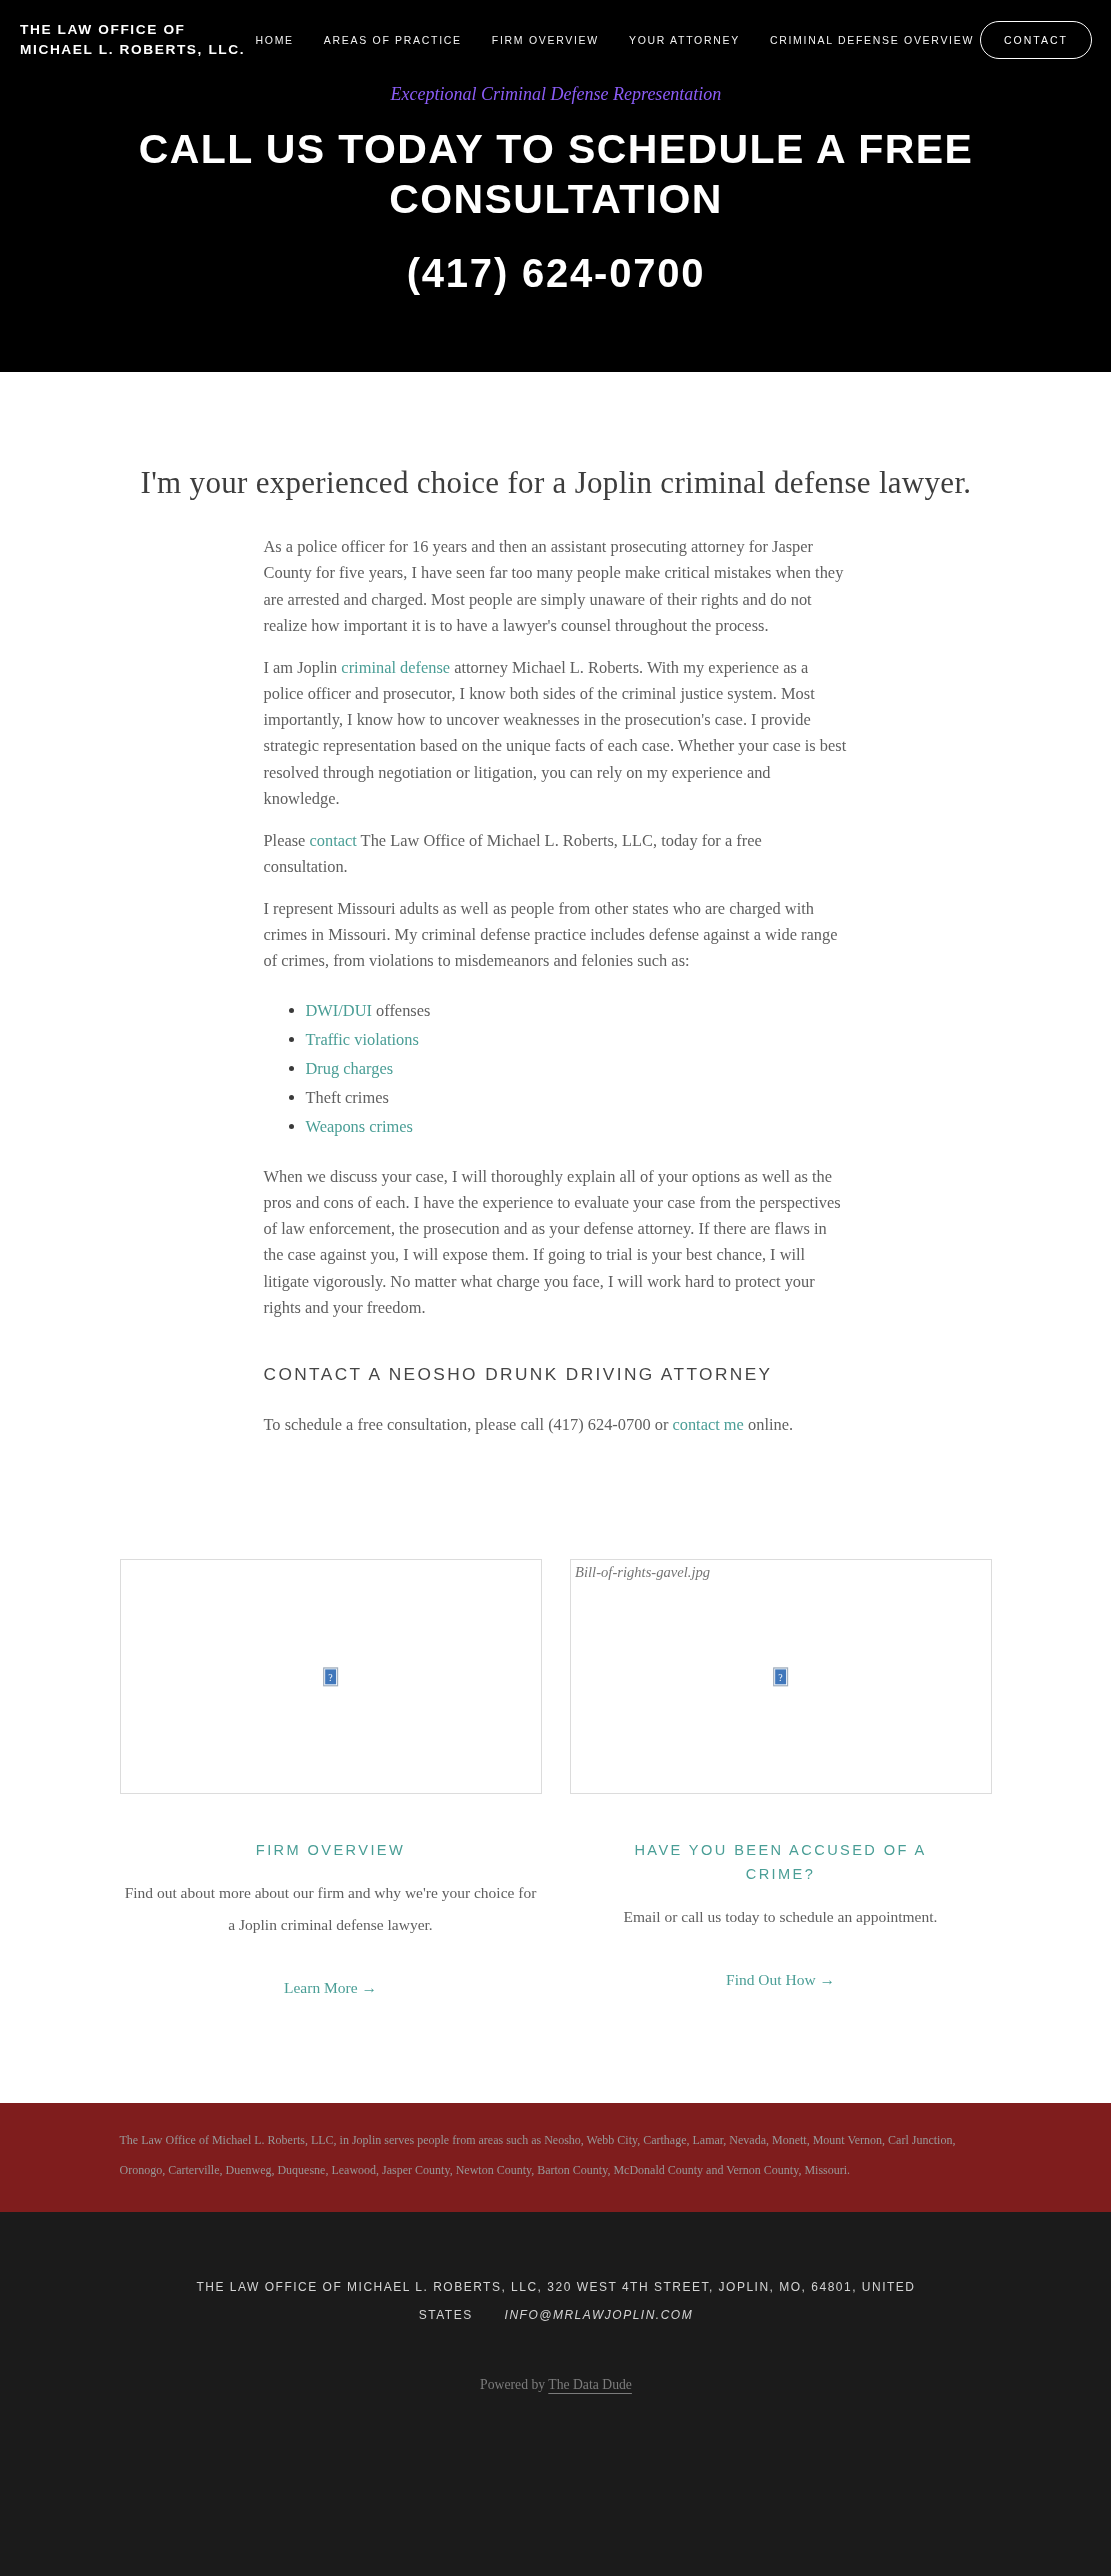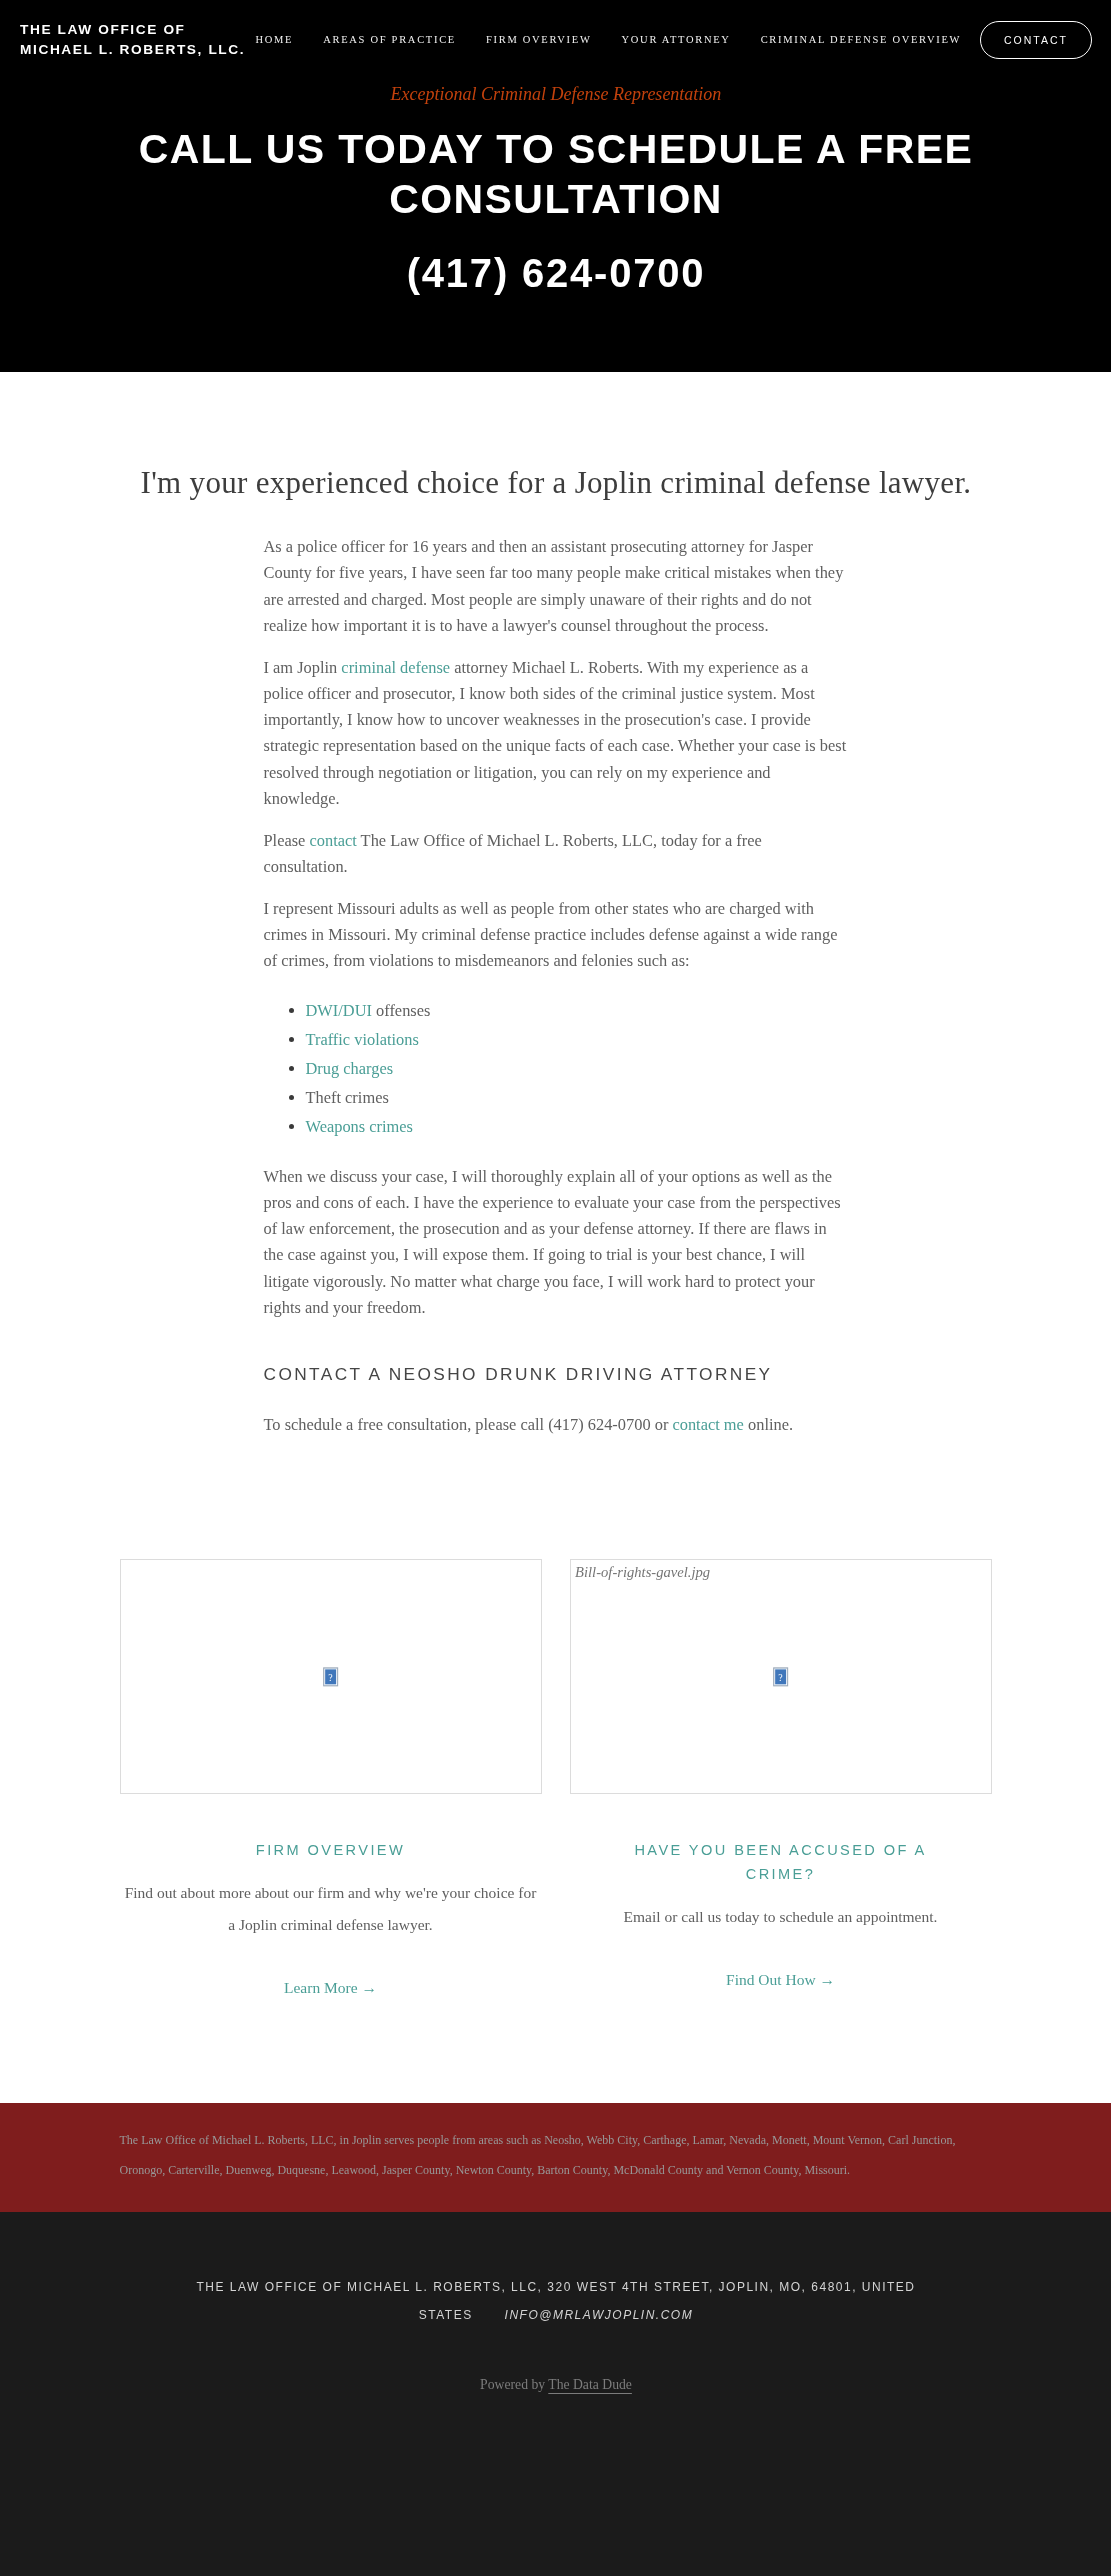--- a/index.html
+++ b/index.html
@@ -22,7 +22,7 @@
   }
   .main-nav { display: flex; gap: 30px; margin-left: 5.5px; align-items: center; }
   .main-nav a {
-    font-family: Liberation Serif, serif;
+    font-family: Liberation Sans, sans-serif;
     font-size: 10.5px; font-weight: 500; letter-spacing: 1.7px;
     color: #f2f2f2; white-space: nowrap;
   }

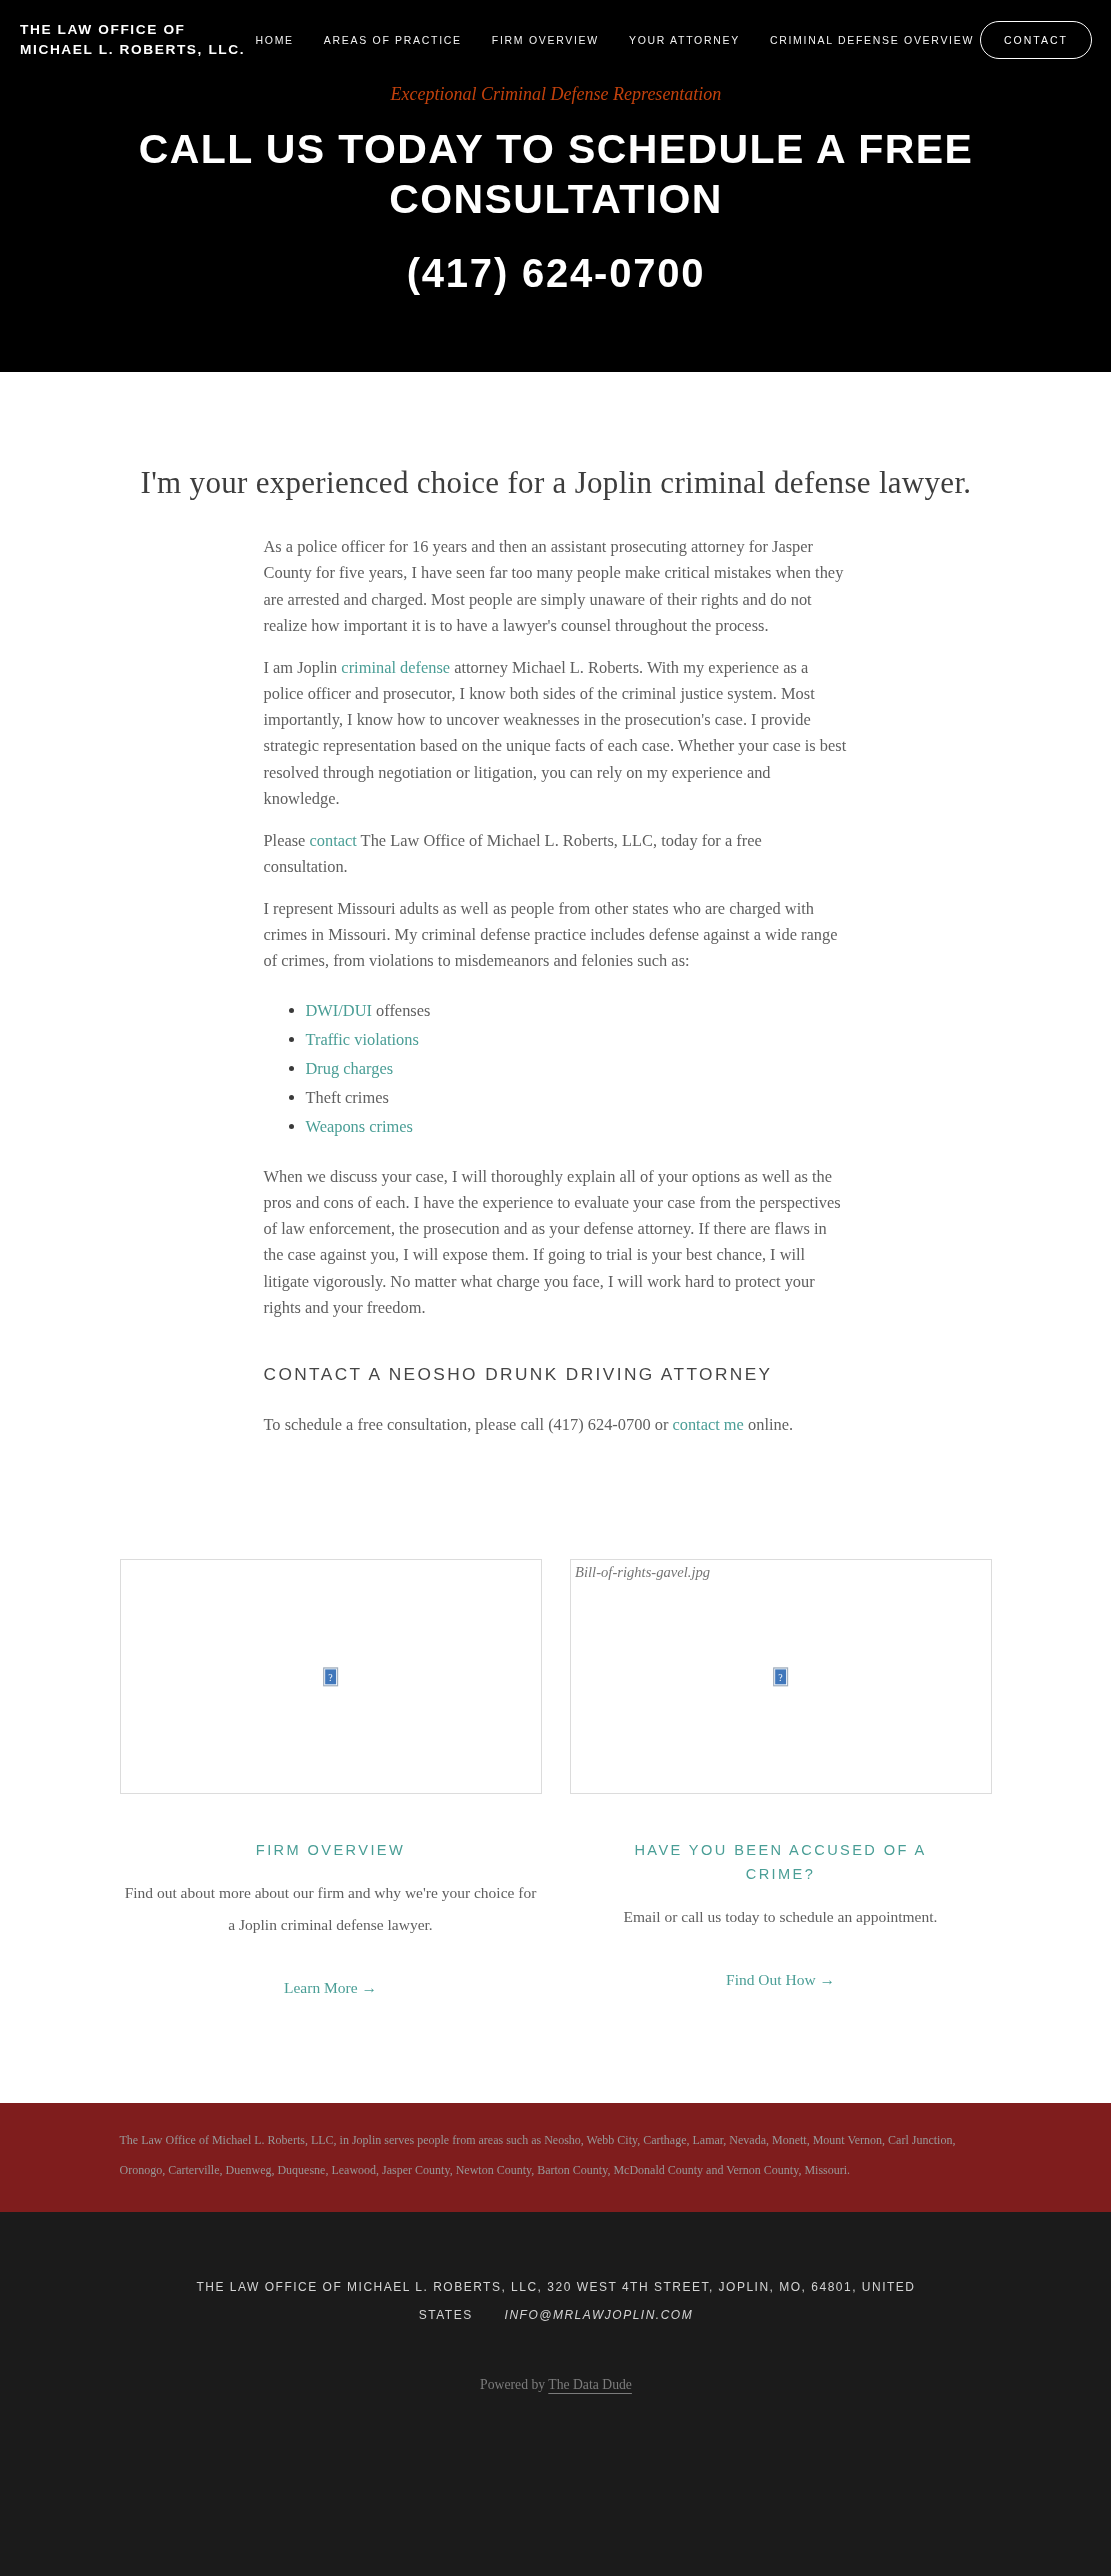--- a/index.html
+++ b/index.html
@@ -34,7 +34,7 @@
     padding: 12px 23px; white-space: nowrap;
   }
   .hero { text-align: center; }
-  .hero-tagline { font-style: italic; font-size: 18px; color: #c2410c; margin-top: 24.6px; }
+  .hero-tagline { font-style: italic; font-size: 18px; color: #8b5cf6; margin-top: 24.6px; }
   .hero-heading {
     font-family: "Liberation Sans", sans-serif;
     font-size: 41px; font-weight: 700; letter-spacing: 1.4px;

